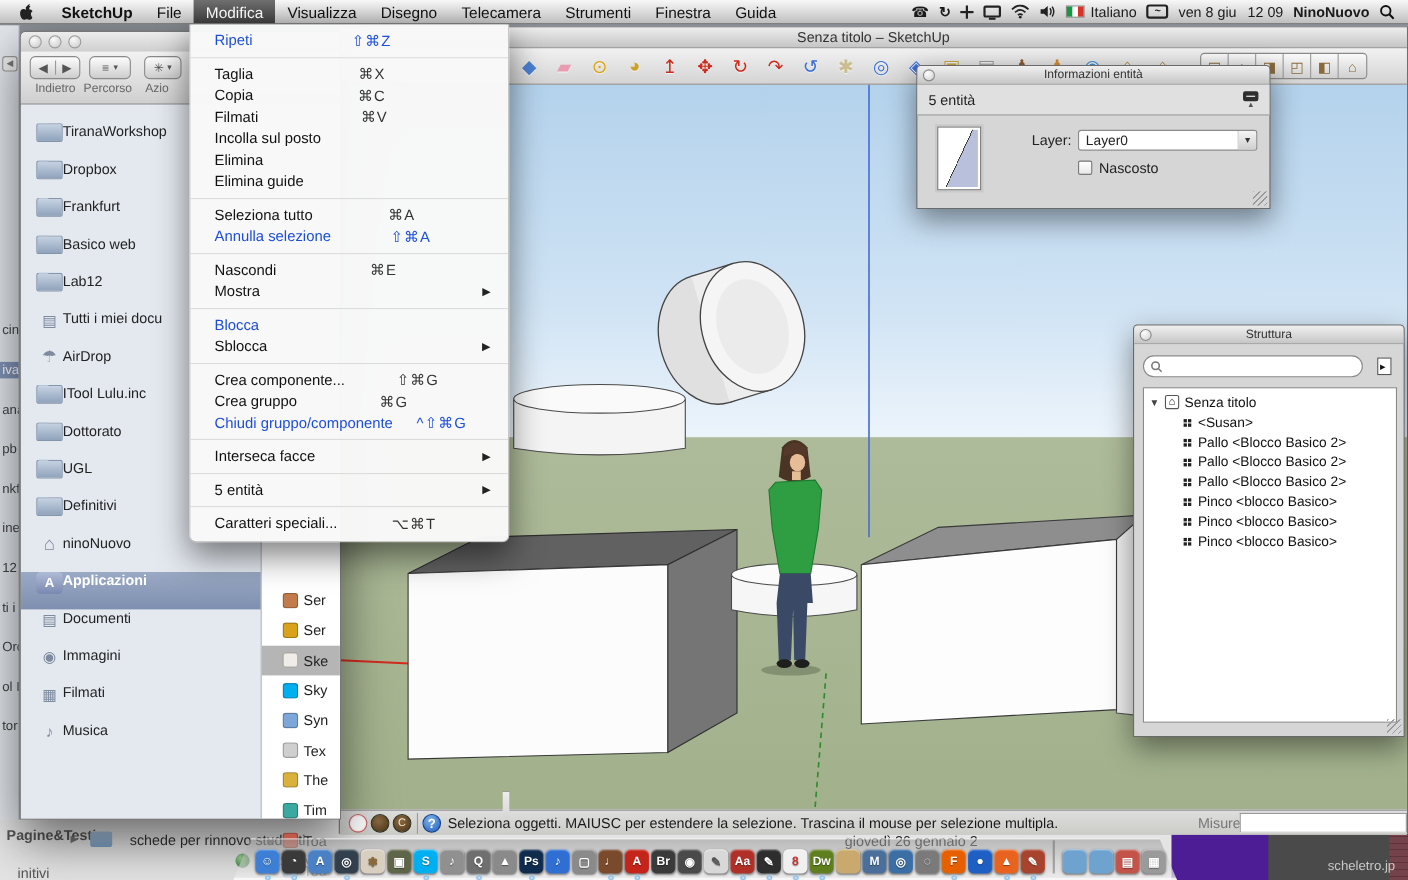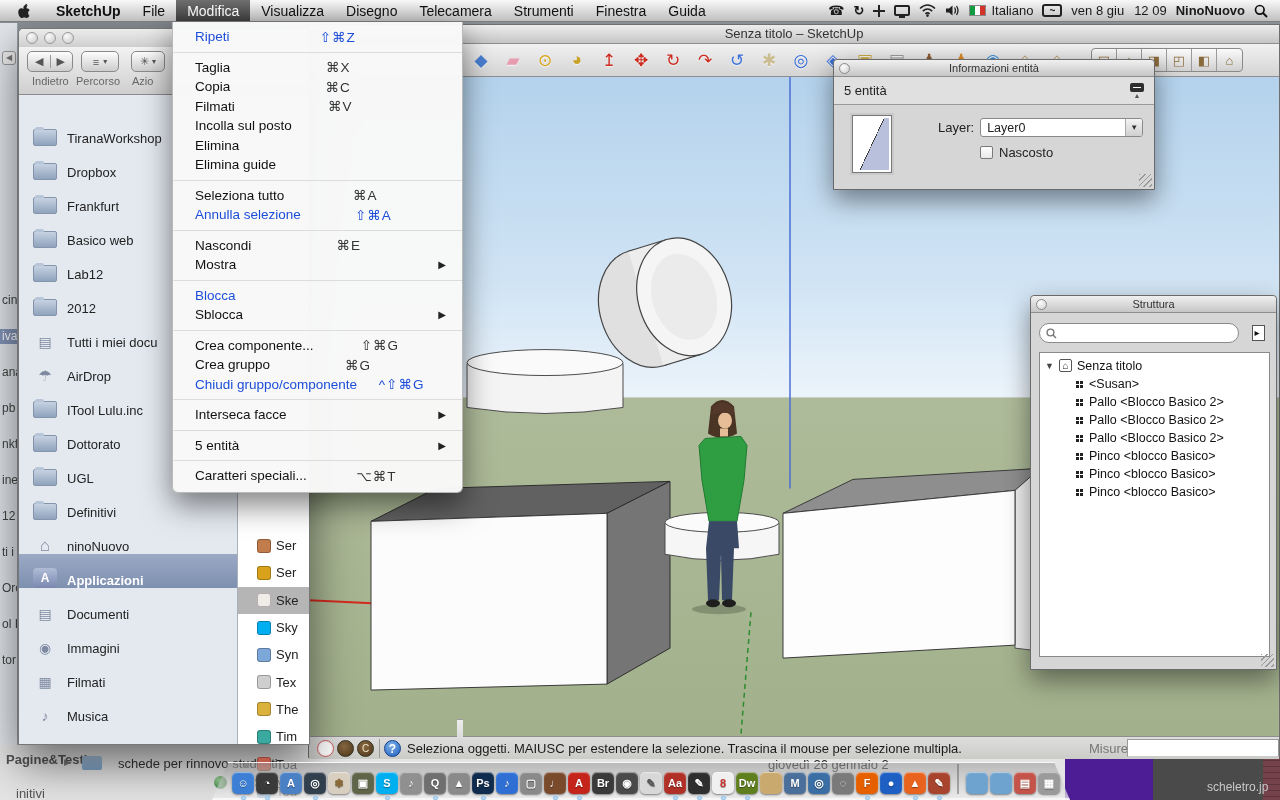--- a/index.html
+++ b/index.html
@@ -88,7 +88,7 @@
   .f-lbl{position:absolute;top:28px;font-size:11px;color:#666}
   #fw-body{position:absolute;top:67px;bottom:0;left:0;right:0;display:flex}
   #fw-side{width:219px;background:#e4e9f0;border-right:1px solid #aab0b8;padding-top:16px}
-  .sb-row{display:flex;align-items:flex-end;height:34px;padding-left:14px;font-size:13px;color:#222;gap:10px;white-space:nowrap;overflow:hidden}
+  .sb-row{display:flex;align-items:flex-start;height:34px;padding-left:14px;font-size:13px;color:#222;white-space:nowrap;overflow:hidden}
   .sb-row.selected{background:linear-gradient(#9aa9c4,#7e90b0);color:#fff;font-weight:bold}
   .sb-ico{width:24px;height:17px;position:relative;flex:0 0 auto;display:flex;align-items:center;justify-content:center}
   .sb-ico.folder-icon{background:linear-gradient(#c6d2e2,#8fa3bc);border-radius:2px;border:1px solid #8494aa}

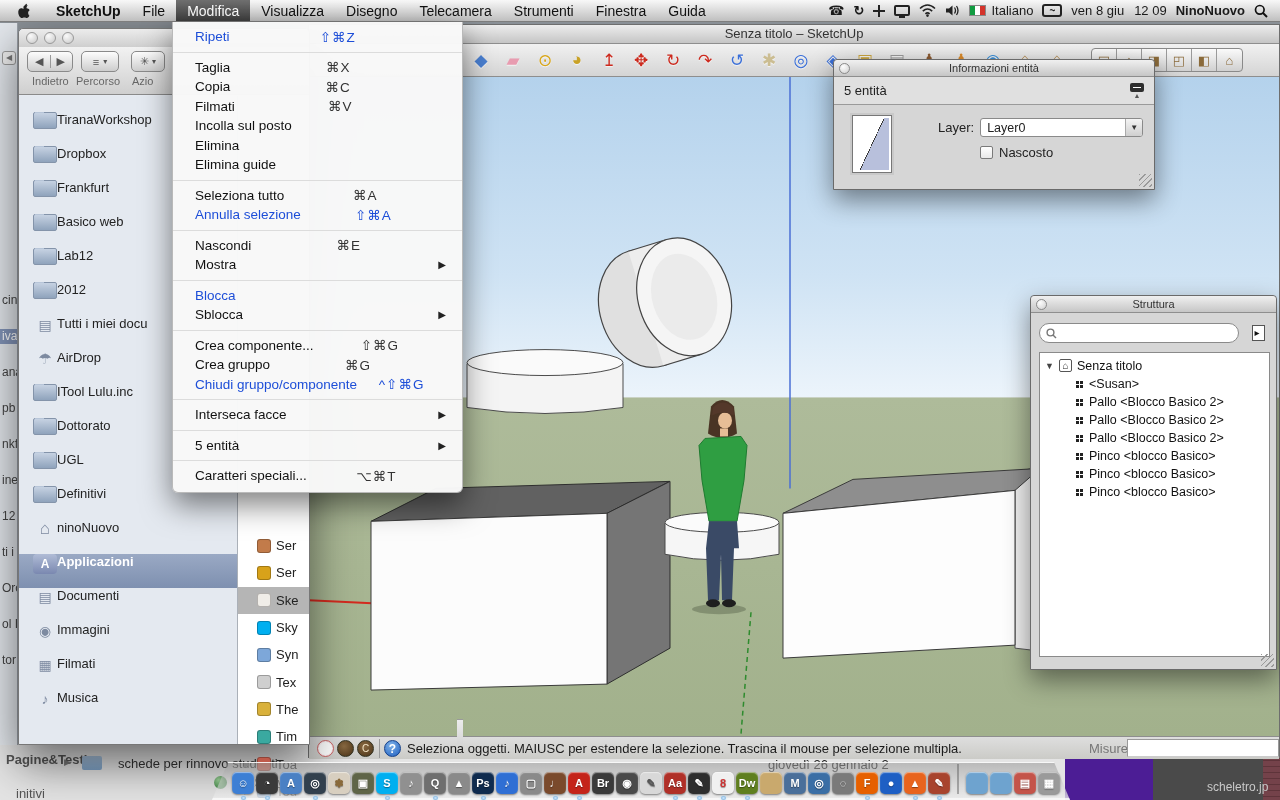--- a/index.html
+++ b/index.html
@@ -452,12 +452,6 @@
             <span>Lab12</span>
           </div>
 
-          <div class="sb-row">
-            <span class="sb-ico folder-icon">
-              <i></i>
-            </span>
-            <span>2012</span>
-          </div>
 
           <div class="sb-row">
             <span class="sb-ico all-documents-icon">

